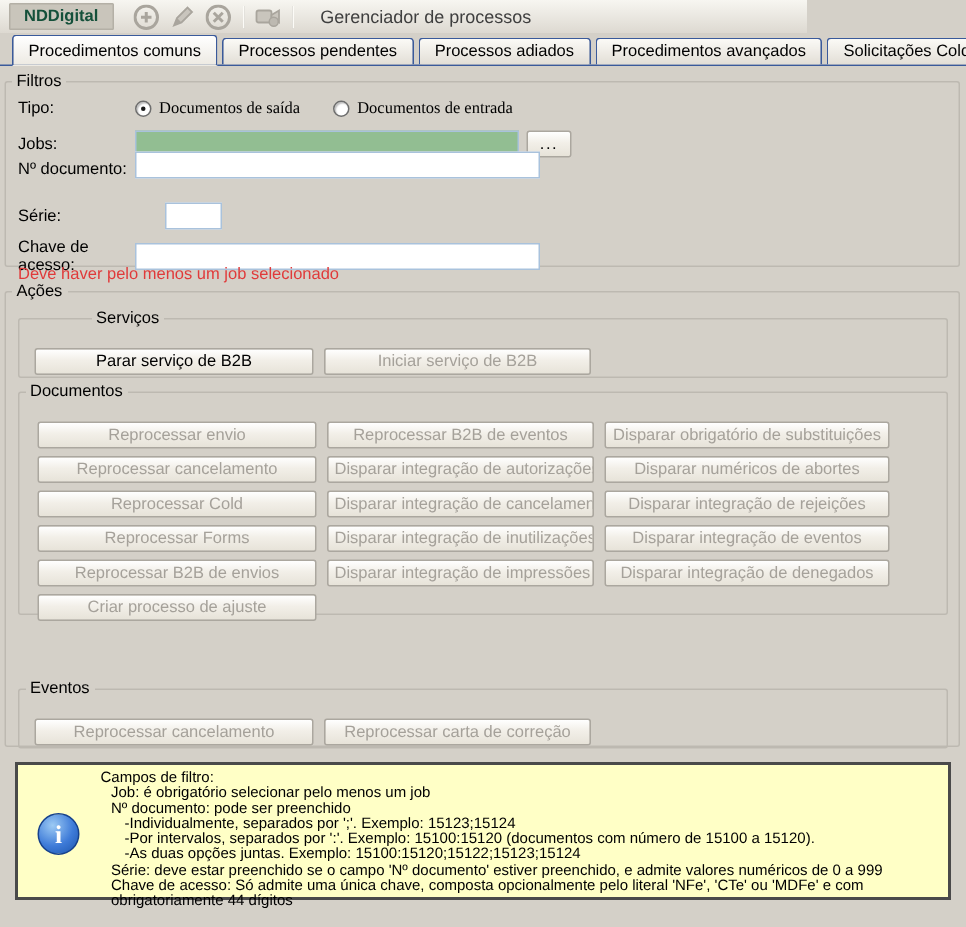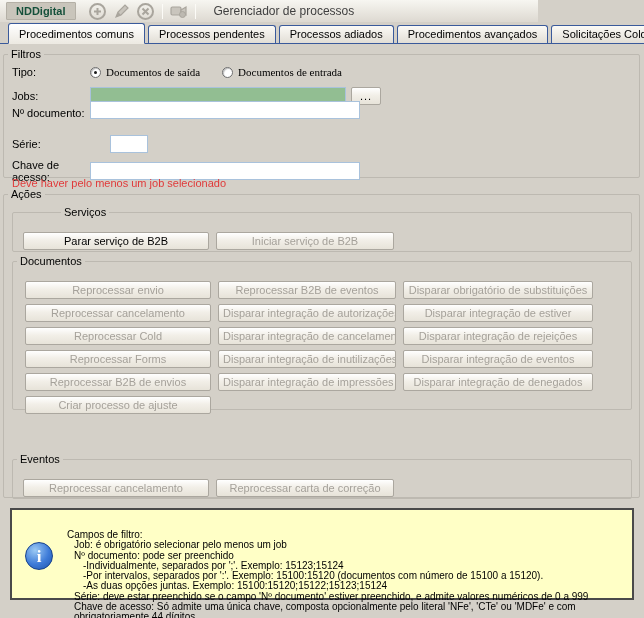--- a/index.html
+++ b/index.html
@@ -202,7 +202,7 @@
       <button class="btn dis">Disparar obrigatório de substituições</button>
       <button class="btn dis">Reprocessar cancelamento</button>
       <button class="btn dis">Disparar integração de autorizações</button>
-      <button class="btn dis">Disparar integração de estiver</button>
+      <button class="btn dis">Disparar numéricos de abortes</button>
       <button class="btn dis">Reprocessar Cold</button>
       <button class="btn dis">Disparar integração de cancelamentos</button>
       <button class="btn dis">Disparar integração de rejeições</button>

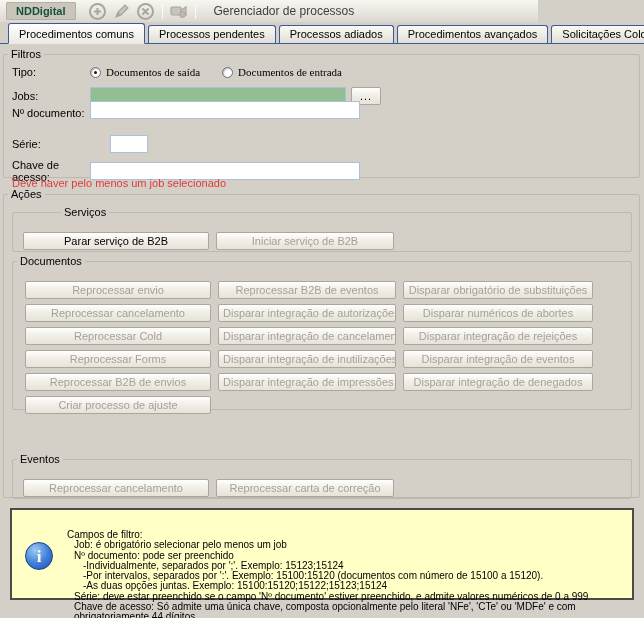--- a/index.html
+++ b/index.html
@@ -93,7 +93,7 @@
     border:1px solid #16418C; color:#fff; display:flex; align-items:center; justify-content:center;
     font-family:"Liberation Serif", serif; font-weight:bold; font-size:17px; line-height:1;
   }
-  .infotext { padding-top:20px; font-size:10px; line-height:10.3px; width:560px; }
+  .infotext { padding-top:4px; font-size:10px; line-height:10.3px; width:560px; }
   .ind0 { padding-left:0; }
   .ind1 { padding-left:7px; }
   .ind2 { padding-left:16px; }

